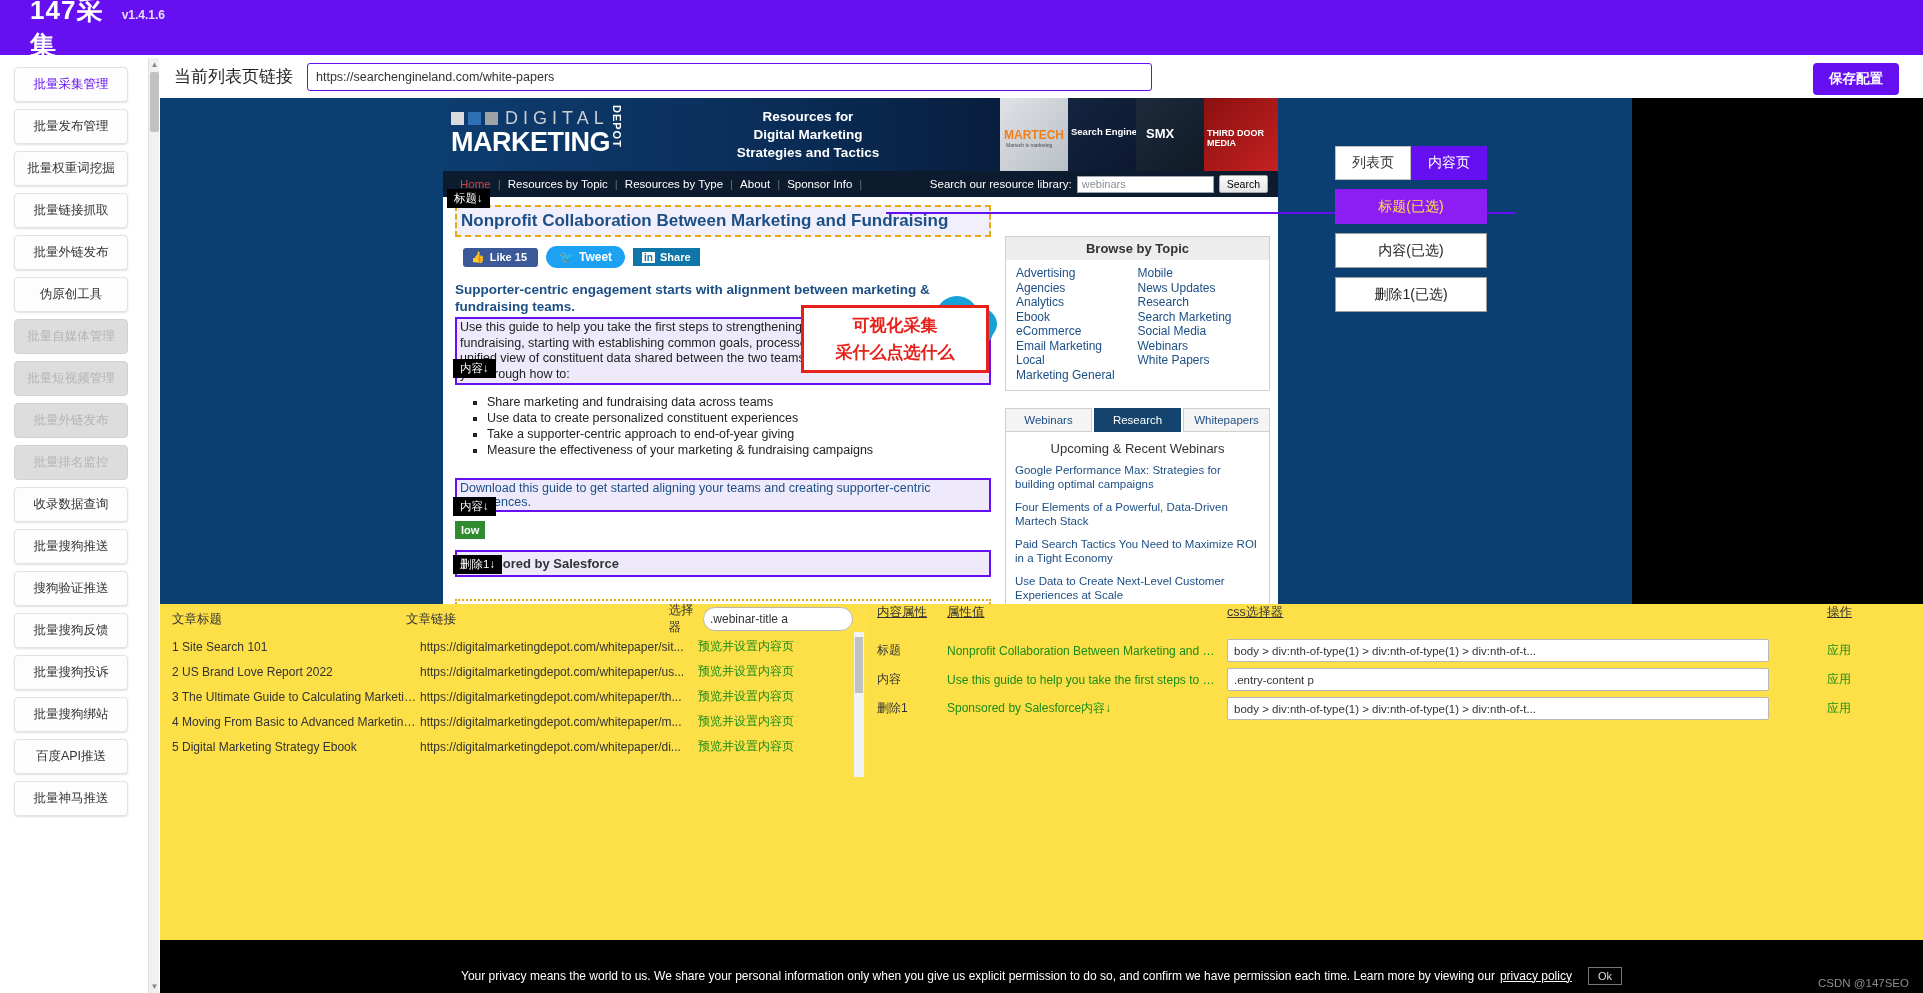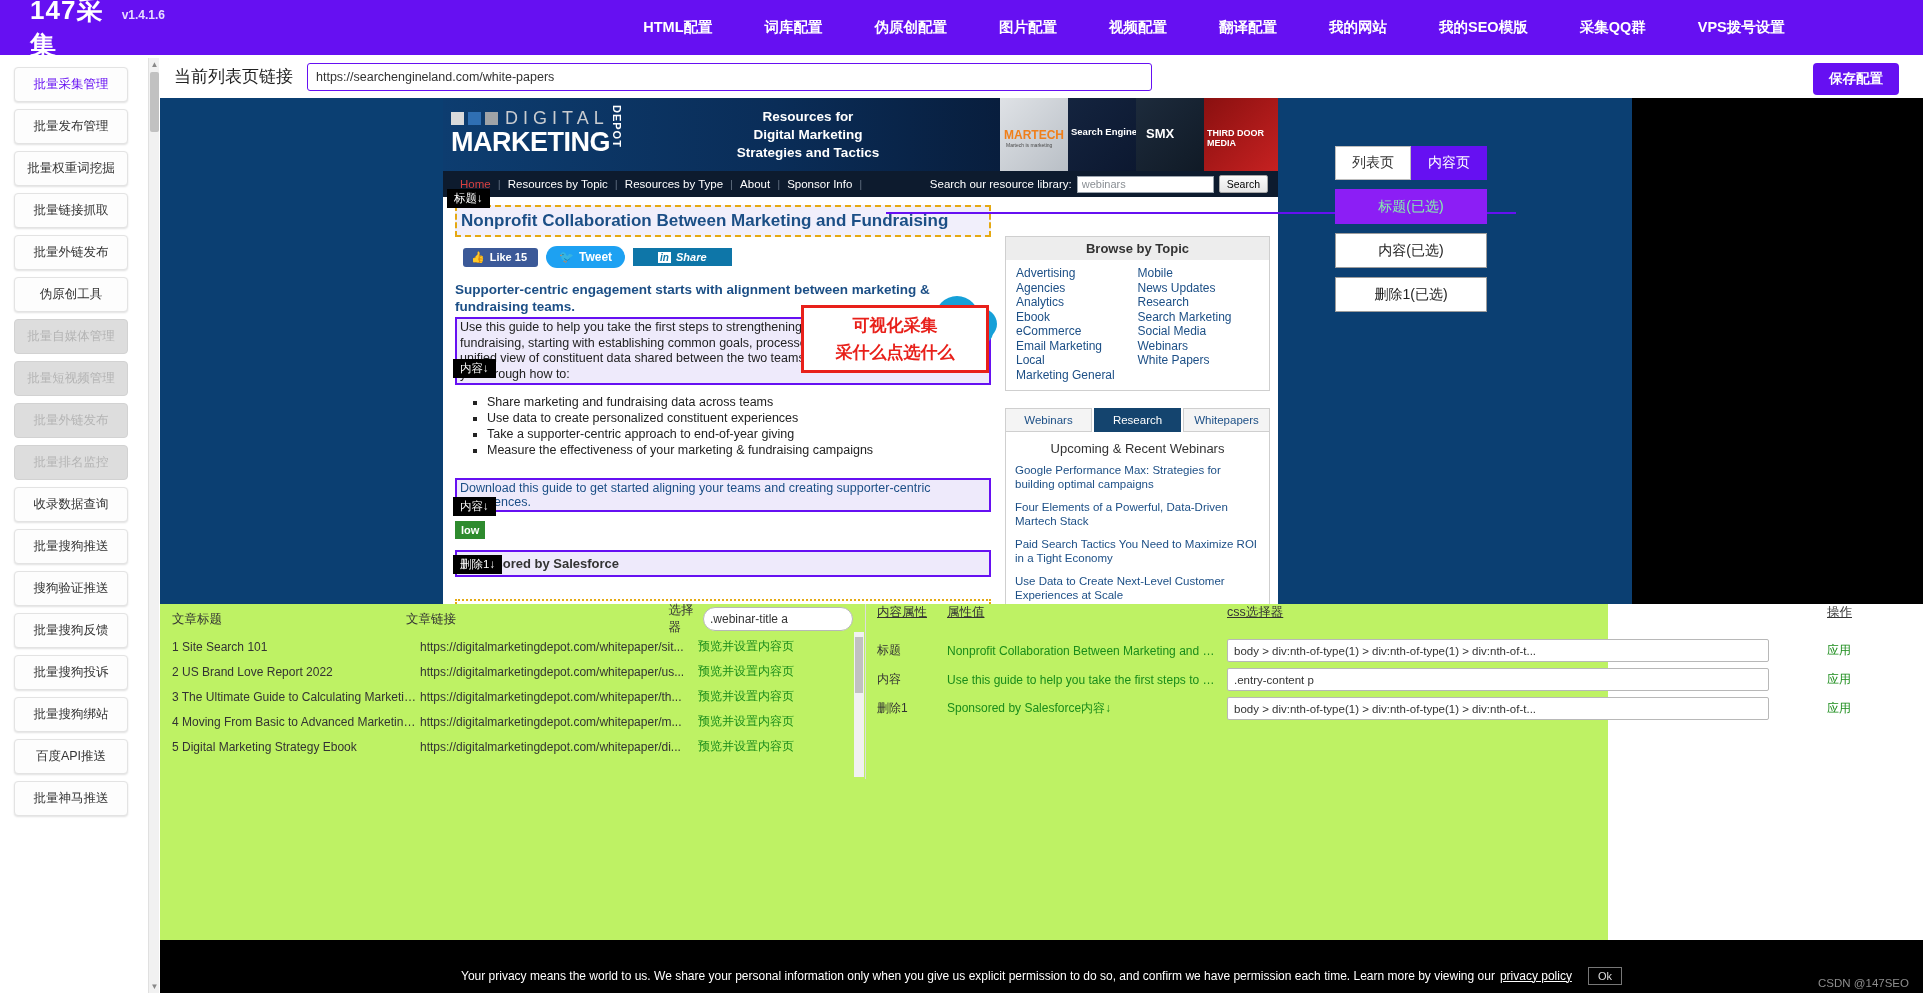--- a/index.html
+++ b/index.html
@@ -324,18 +324,6 @@
   <div class="brand">
     <span class="brand-name">147采集</span>
     <span class="brand-ver">v1.4.1.6</span>
-  </div>
-  <div class="topnav">
-    <div class="topnav-item">HTML配置</div>
-    <div class="topnav-item">词库配置</div>
-    <div class="topnav-item">伪原创配置</div>
-    <div class="topnav-item">图片配置</div>
-    <div class="topnav-item">视频配置</div>
-    <div class="topnav-item">翻译配置</div>
-    <div class="topnav-item">我的网站</div>
-    <div class="topnav-item">我的SEO模版</div>
-    <div class="topnav-item">采集QQ群</div>
-    <div class="topnav-item">VPS拨号设置</div>
   </div>
 </div>
 

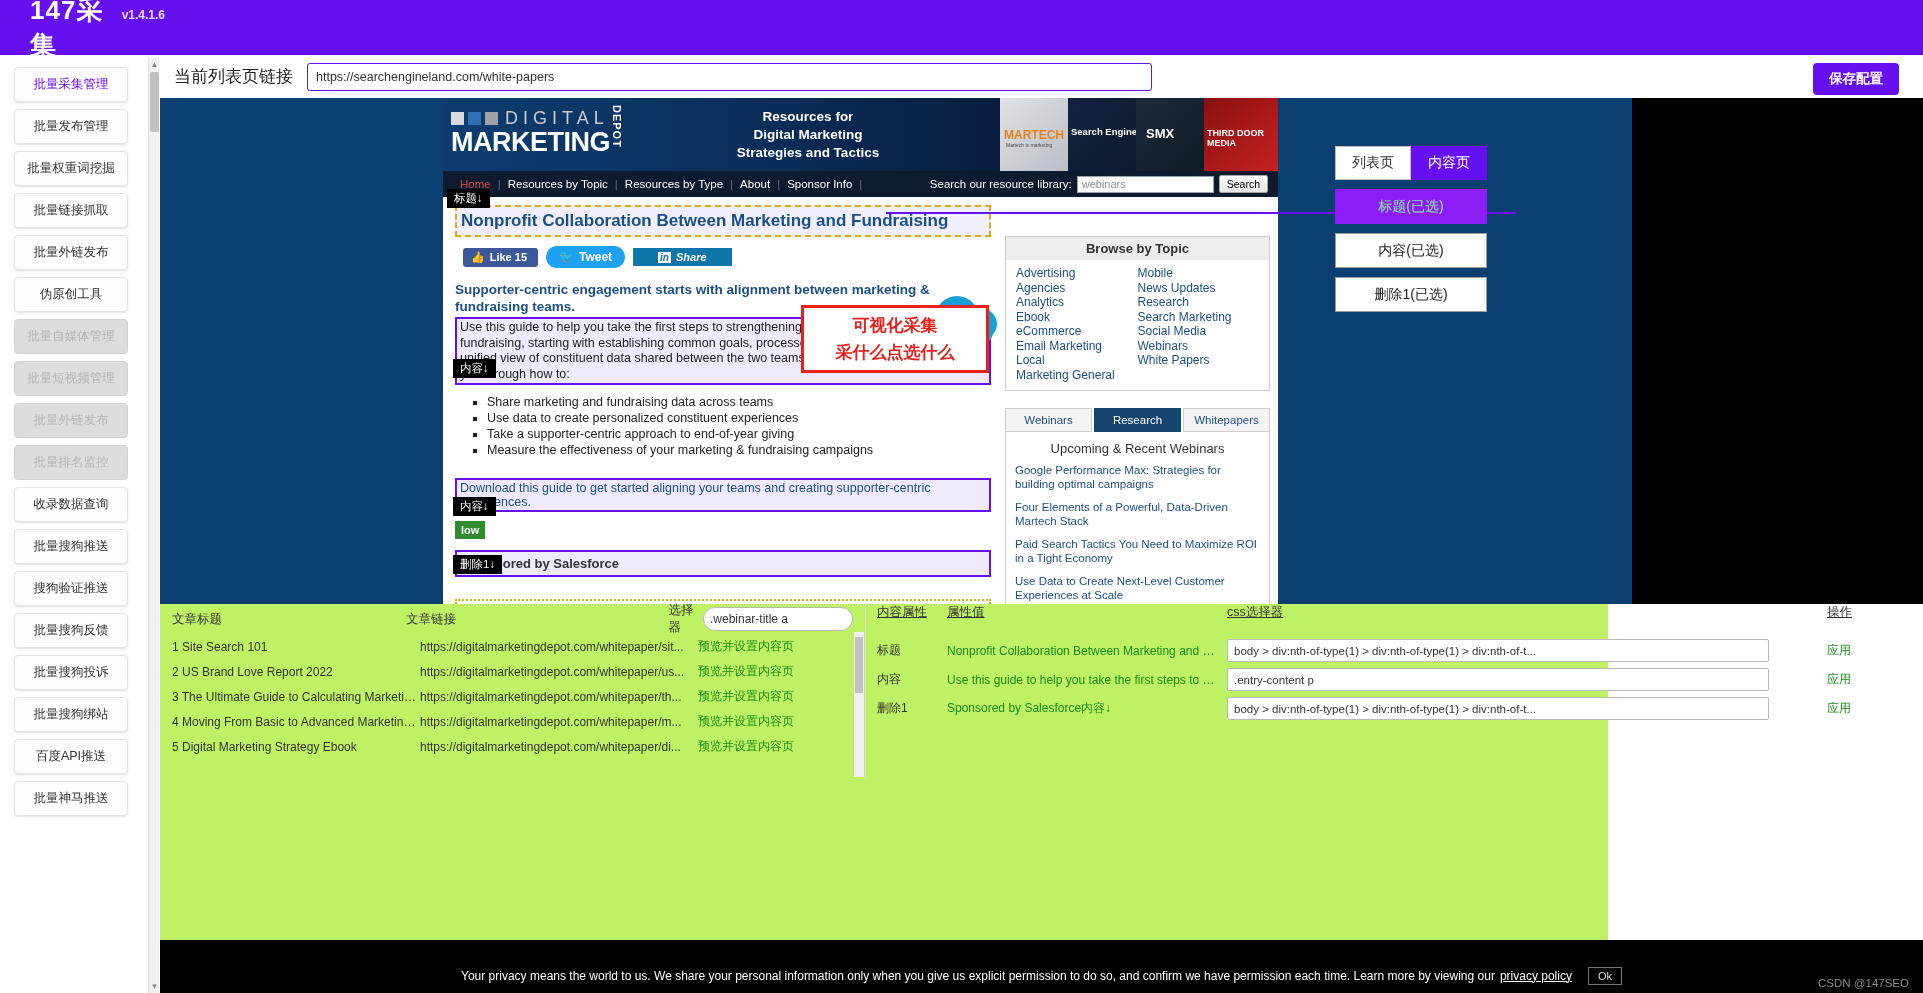--- a/index.html
+++ b/index.html
@@ -245,7 +245,7 @@
     display:flex; align-items:center; justify-content:center;
     font-size:14px; color:#222; cursor:pointer;
   }
-  .rp-btn.sel{ background:#8c1ef5; color:#86efac; border-color:#8c1ef5; }
+  .rp-btn.sel{ background:#8c1ef5; color:#fde047; border-color:#8c1ef5; }
 
   
   .conn{

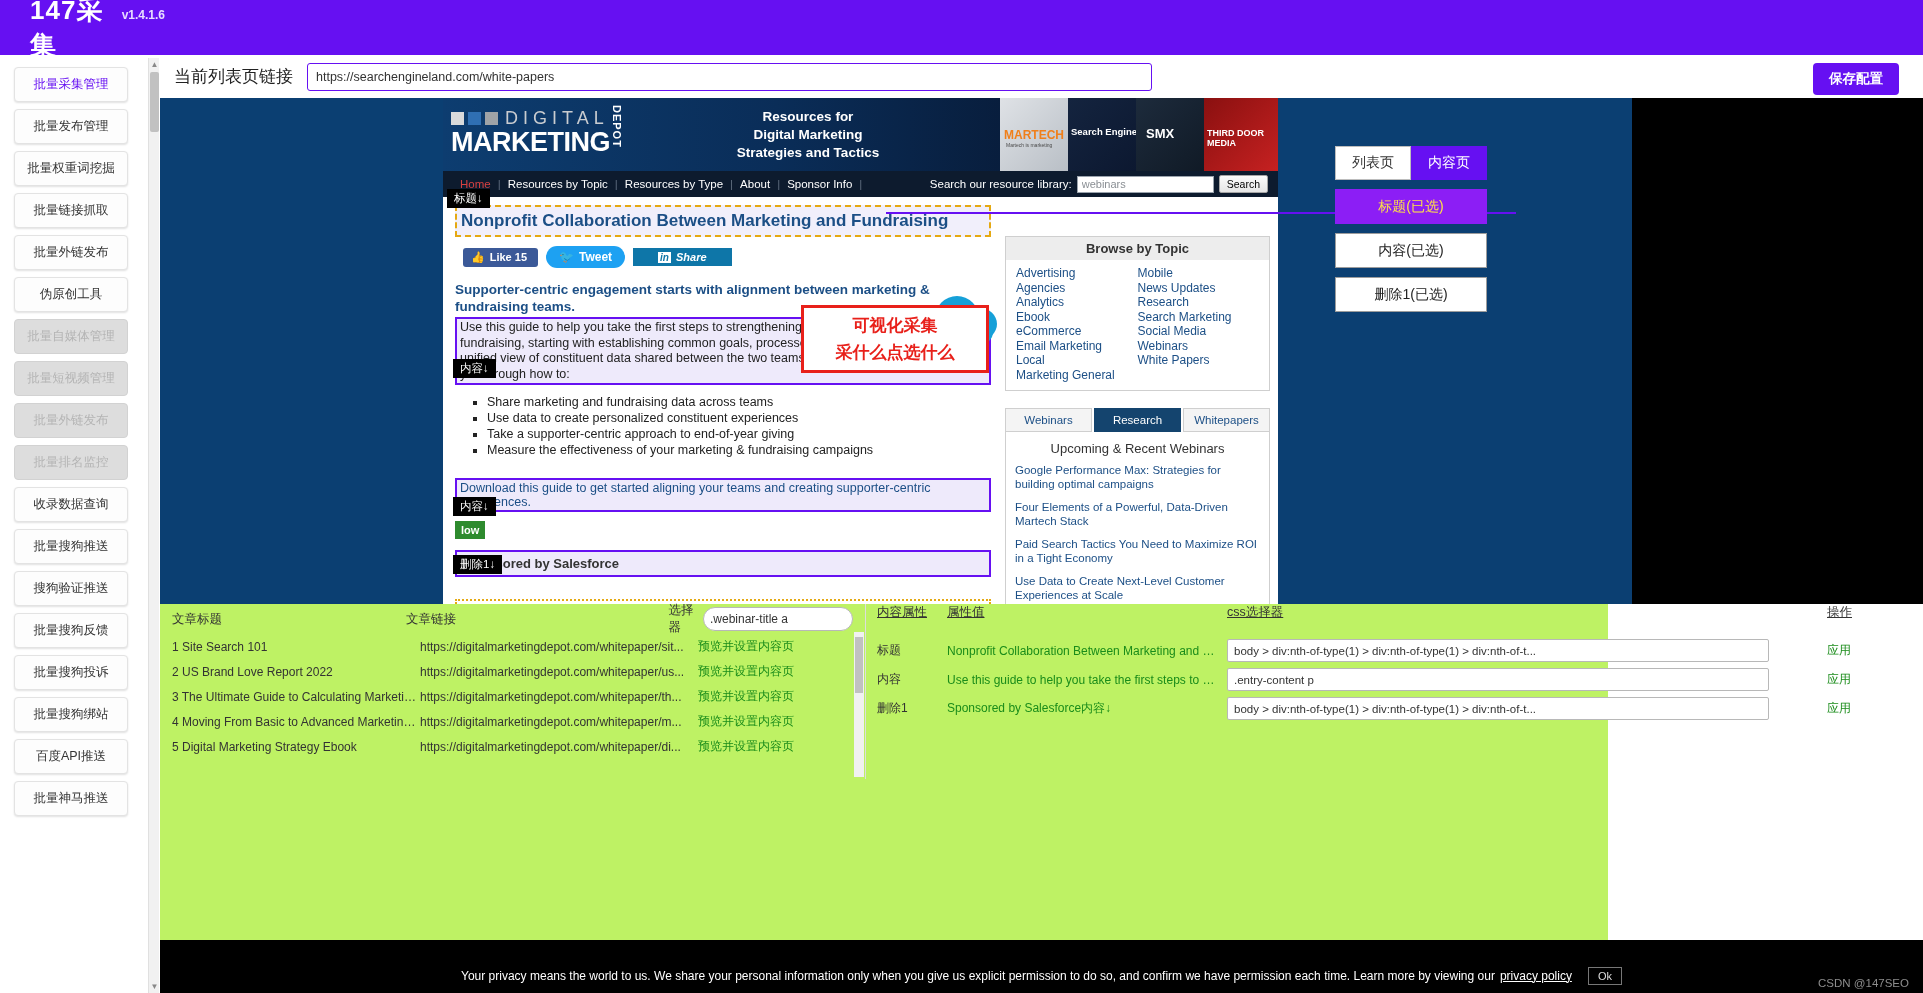--- a/index.html
+++ b/index.html
@@ -161,7 +161,7 @@
   }
   .li-btn{
     background:#0e76a8; color:#fff; font-size:11px; font-weight:bold;
-    padding:3px 25px; display:flex; align-items:center; gap:5px;font-style:italic;
+    padding:3px 9px; display:flex; align-items:center; gap:5px;
   }
   .li-sq{ background:#fff; color:#0e76a8; font-size:10px; font-weight:bold; padding:0 2px;}
 

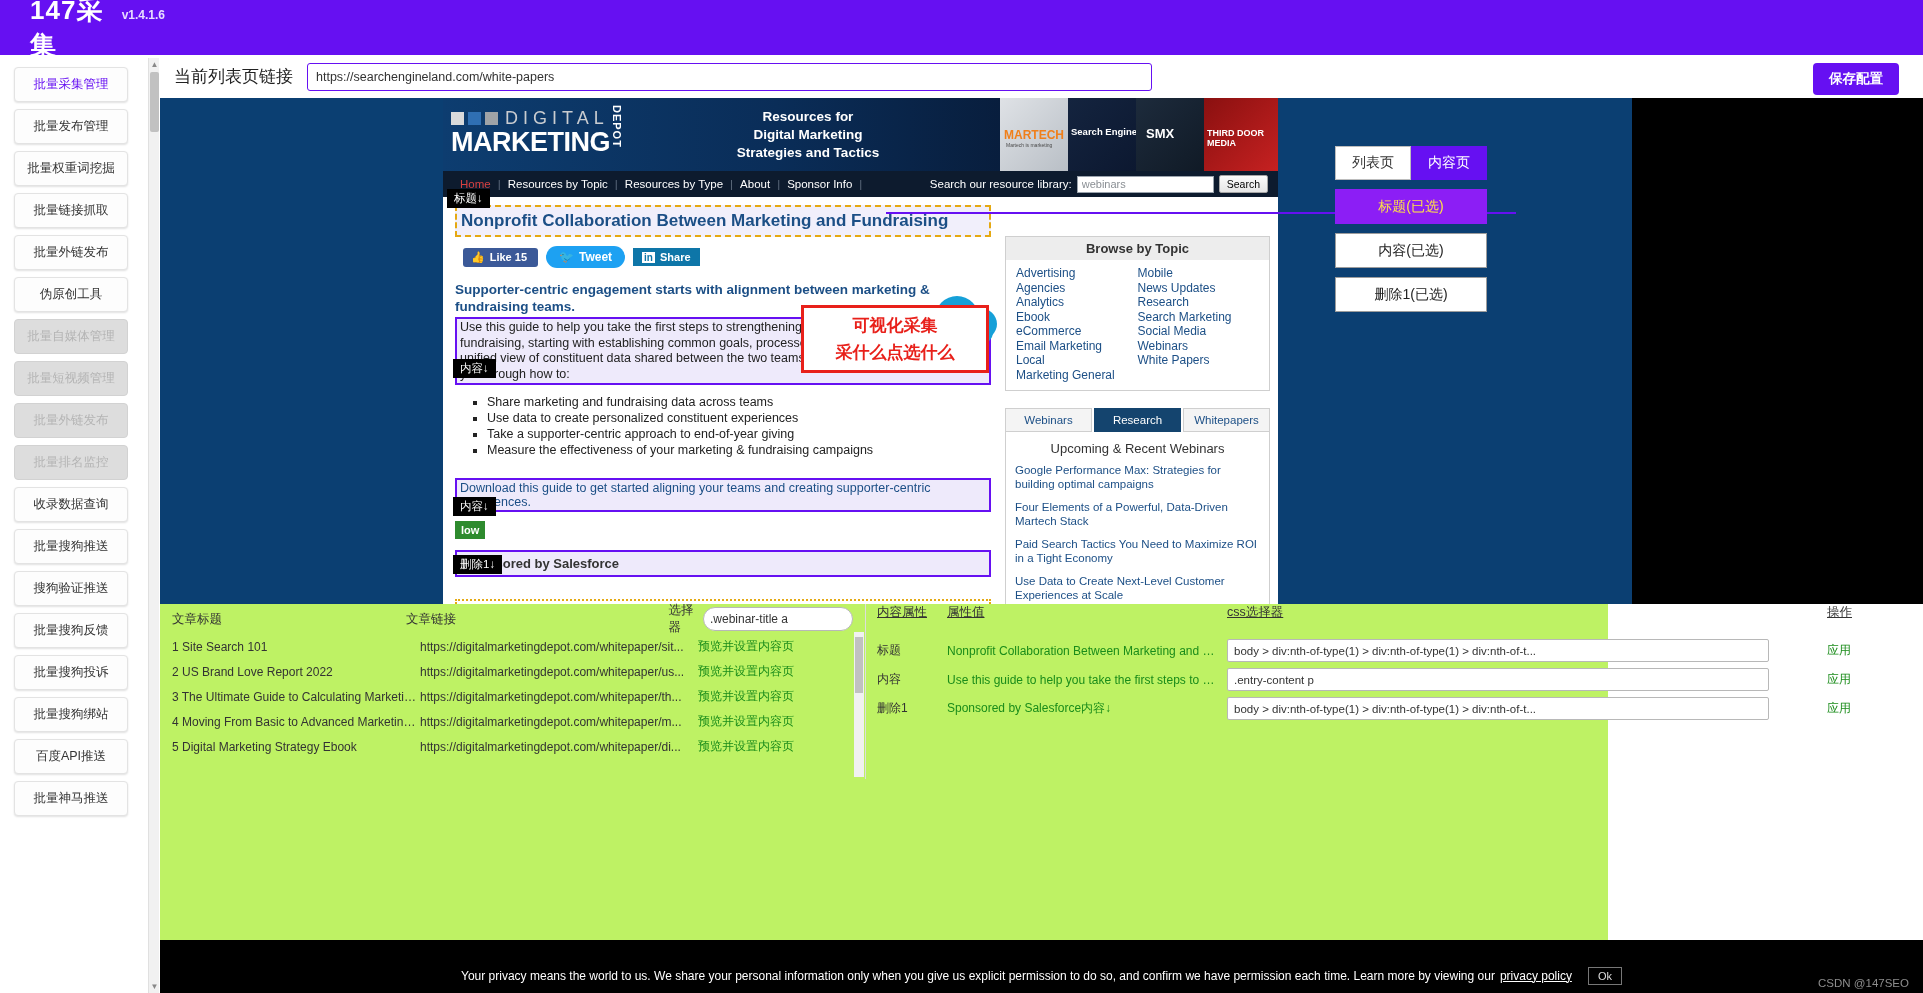--- a/index.html
+++ b/index.html
@@ -255,7 +255,7 @@
 
   
   .bottom{
-    position:absolute; left:160px; top:604px; width:1448px; height:389px; background:#bef264;
+    position:absolute; left:160px; top:604px; width:1763px; height:389px; background:#fde047;
   }
   .panel-left{
     position:absolute; left:0; top:0; width:706px; height:175px;

